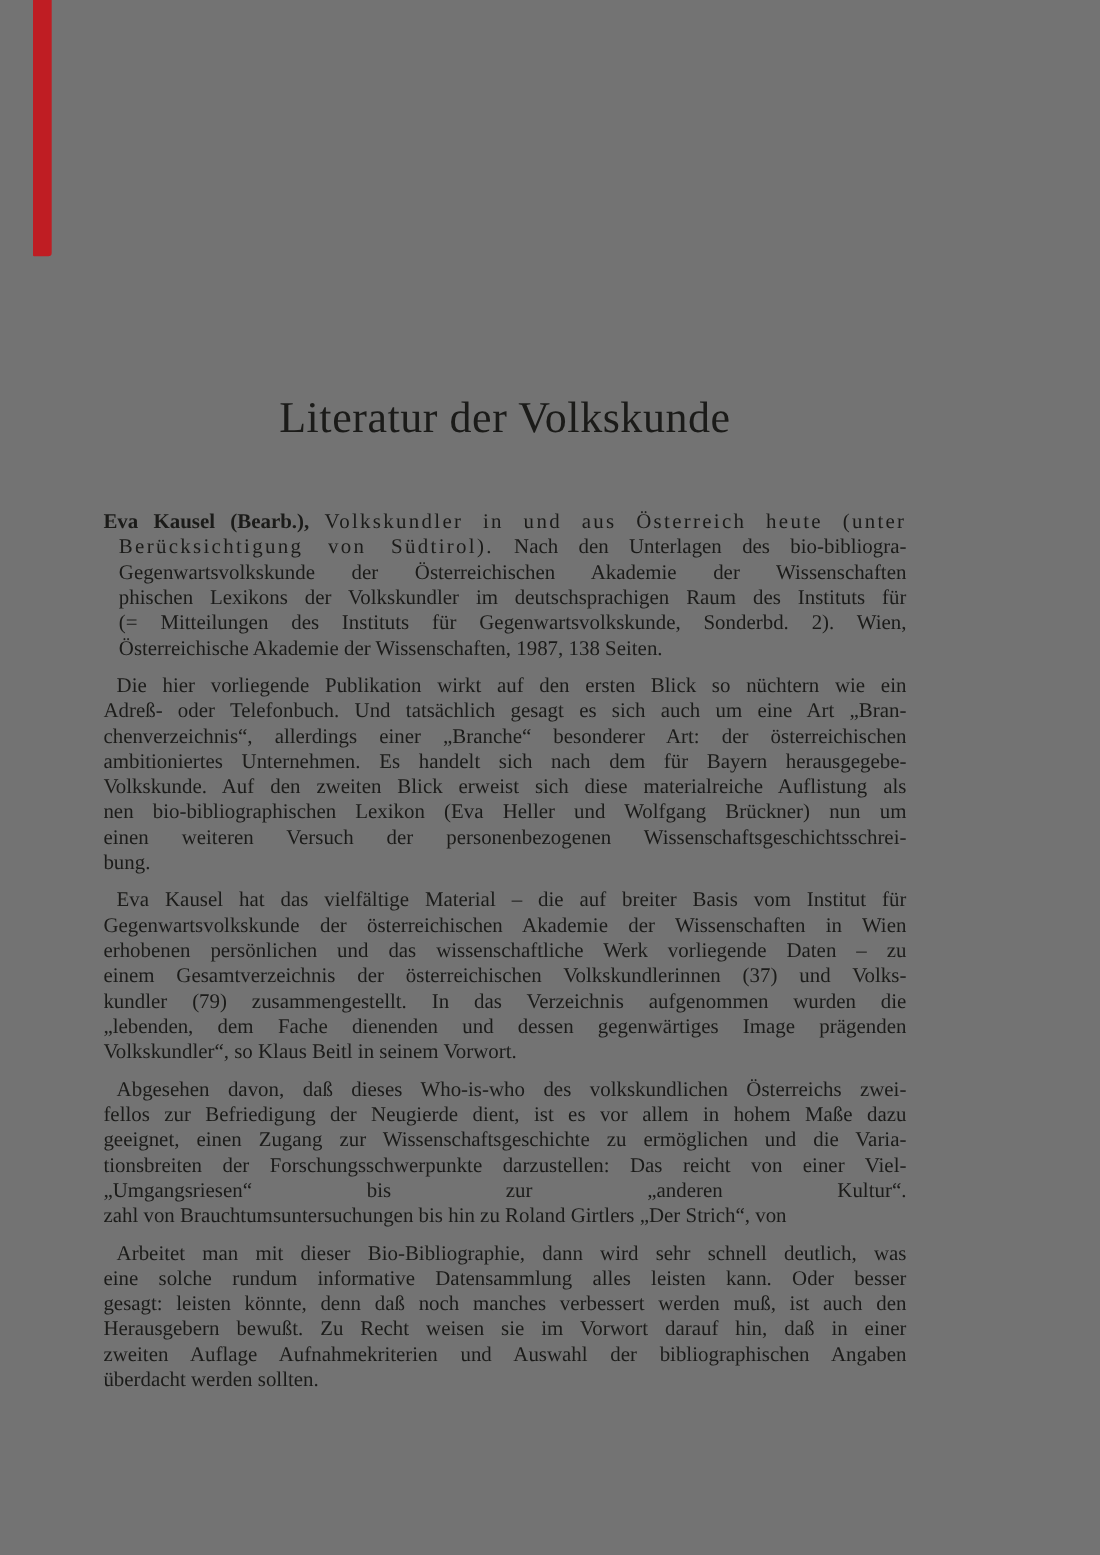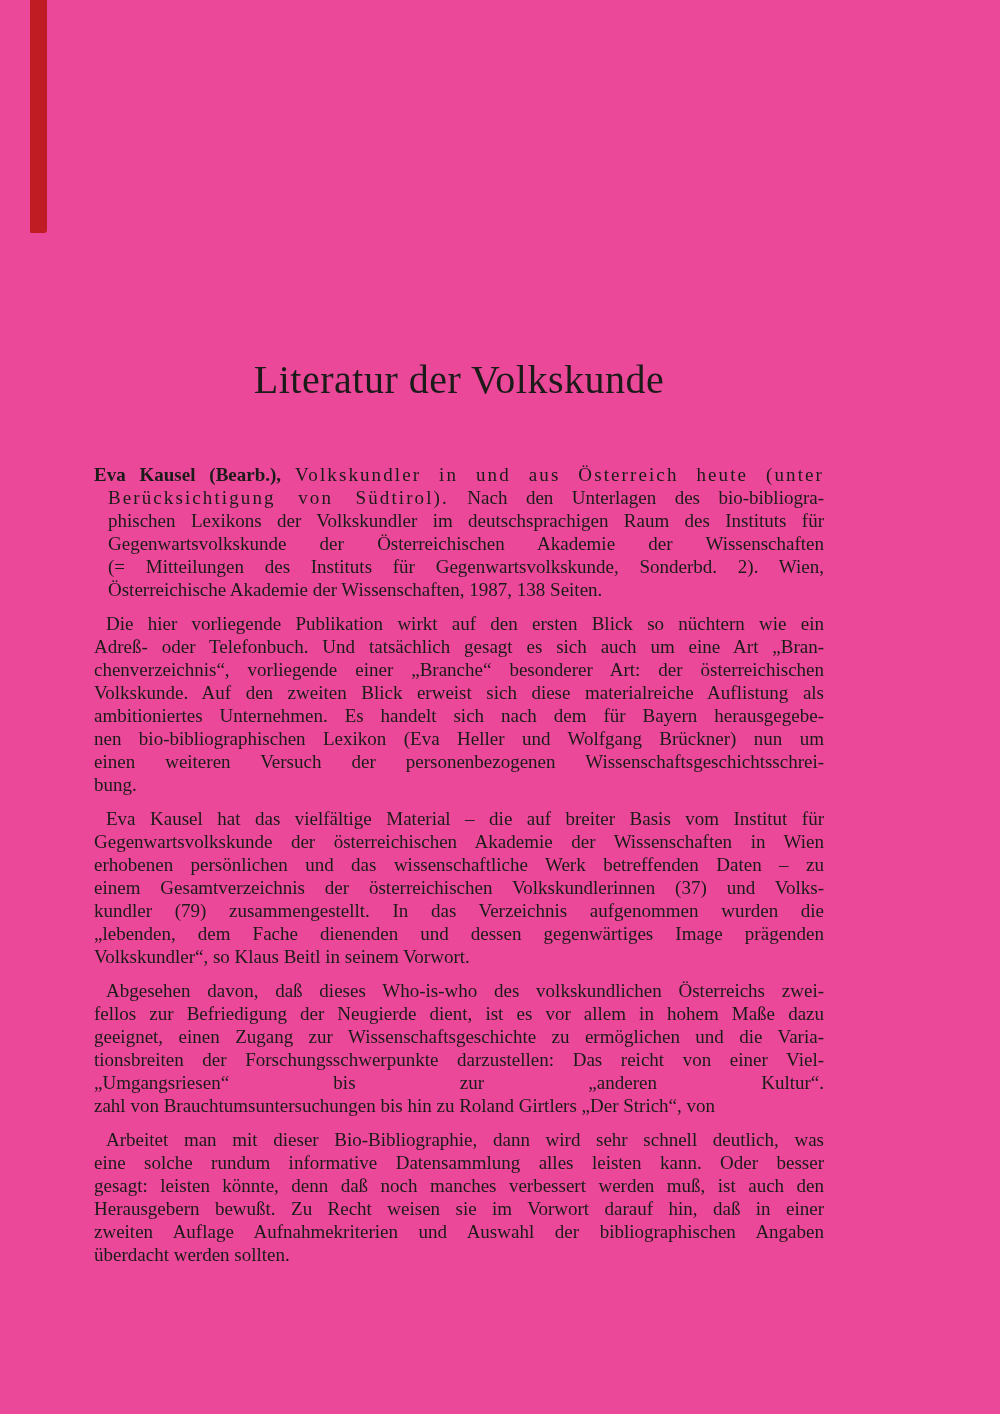--- a/index.html
+++ b/index.html
@@ -61,7 +61,7 @@
 </head>
 <body>
 
-<div class="page" style="background: #ec4899;">
+<div class="page" style="background: #737373;">
 
   <div class="ribbon" style="background: rgb(191, 29, 35);"></div>
 

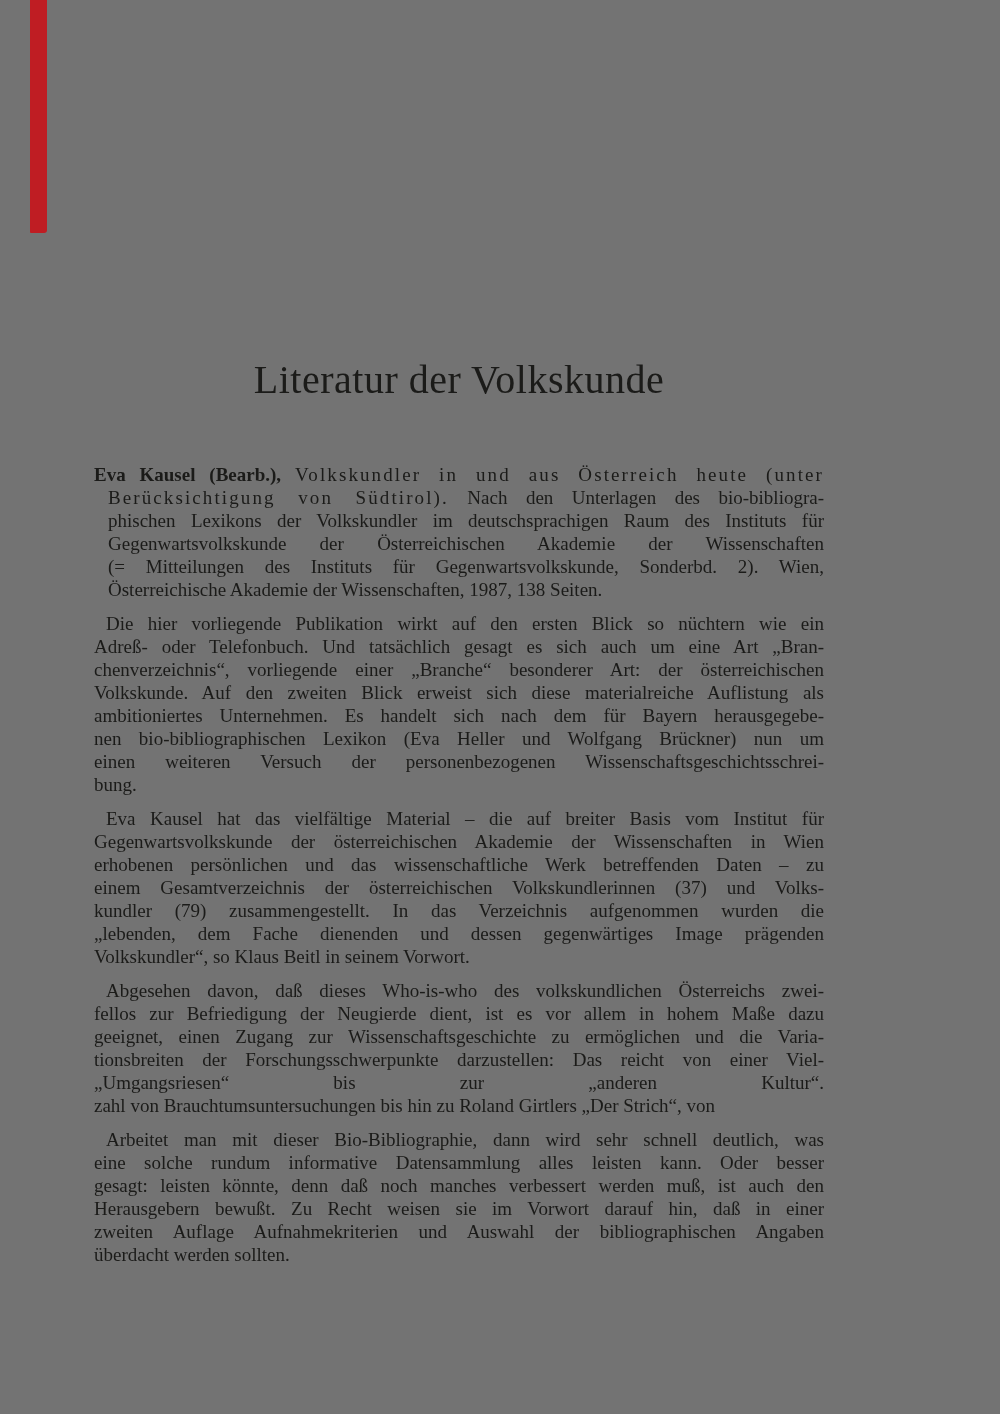--- a/index.html
+++ b/index.html
@@ -73,8 +73,8 @@
       <div class="line first"><b>Eva Kausel (Bearb.),</b> <span class="spaced">Volkskundler in und aus Österreich heute (unter</span></div>
       <div class="line cont"><span class="spaced">Berücksichtigung von Südtirol).</span> <span>Nach den Unterlagen des bio-bibliogra-</span></div>
       <div class="entry-lines">
+          <div class="line">Gegenwartsvolkskunde der Österreichischen Akademie der Wissenschaften</div>
           <div class="line">phischen Lexikons der Volkskundler im deutschsprachigen Raum des Instituts für</div>
-          <div class="line">Gegenwartsvolkskunde der Österreichischen Akademie der Wissenschaften</div>
           <div class="line">(= Mitteilungen des Instituts für Gegenwartsvolkskunde, Sonderbd. 2). Wien,</div>
           <div class="line">Österreichische Akademie der Wissenschaften, 1987, 138 Seiten.</div>
         </div>

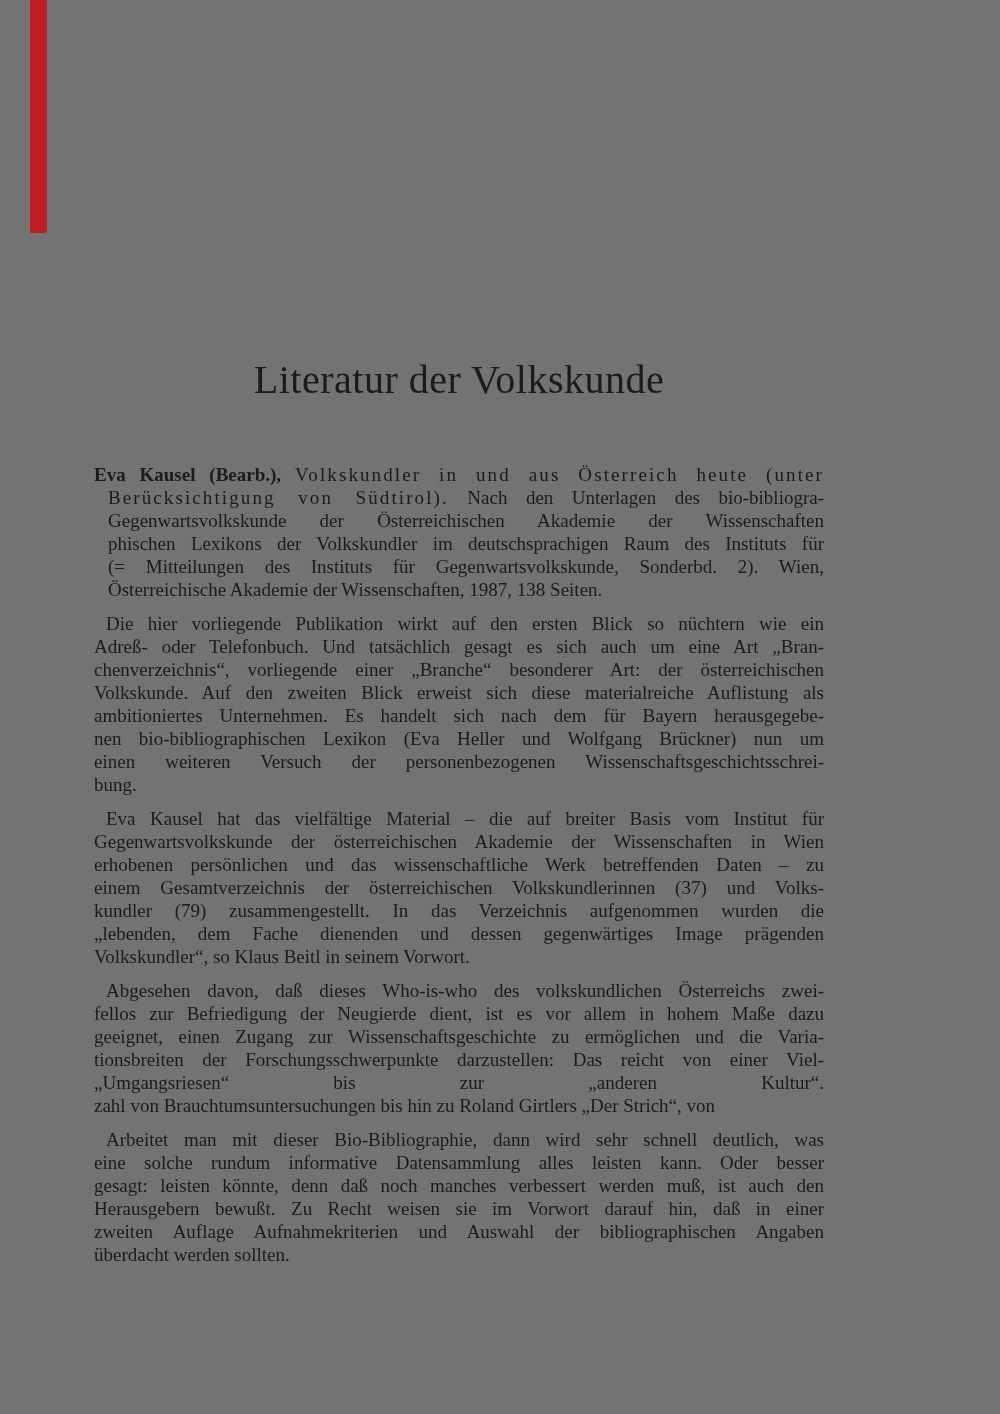--- a/index.html
+++ b/index.html
@@ -83,7 +83,7 @@
     <div class="para">
         <div class="line">Die hier vorliegende Publikation wirkt auf den ersten Blick so nüchtern wie ein</div>
         <div class="line">Adreß- oder Telefonbuch. Und tatsächlich gesagt es sich auch um eine Art „Bran-</div>
-        <div class="line">chenverzeichnis“, vorliegende einer „Branche“ besonderer Art: der österreichischen</div>
+        <div class="line">chenverzeichnis“, allerdings einer „Branche“ besonderer Art: der österreichischen</div>
         <div class="line">Volkskunde. Auf den zweiten Blick erweist sich diese materialreiche Auflistung als</div>
         <div class="line">ambitioniertes Unternehmen. Es handelt sich nach dem für Bayern herausgegebe-</div>
         <div class="line">nen bio-bibliographischen Lexikon (Eva Heller und Wolfgang Brückner) nun um</div>

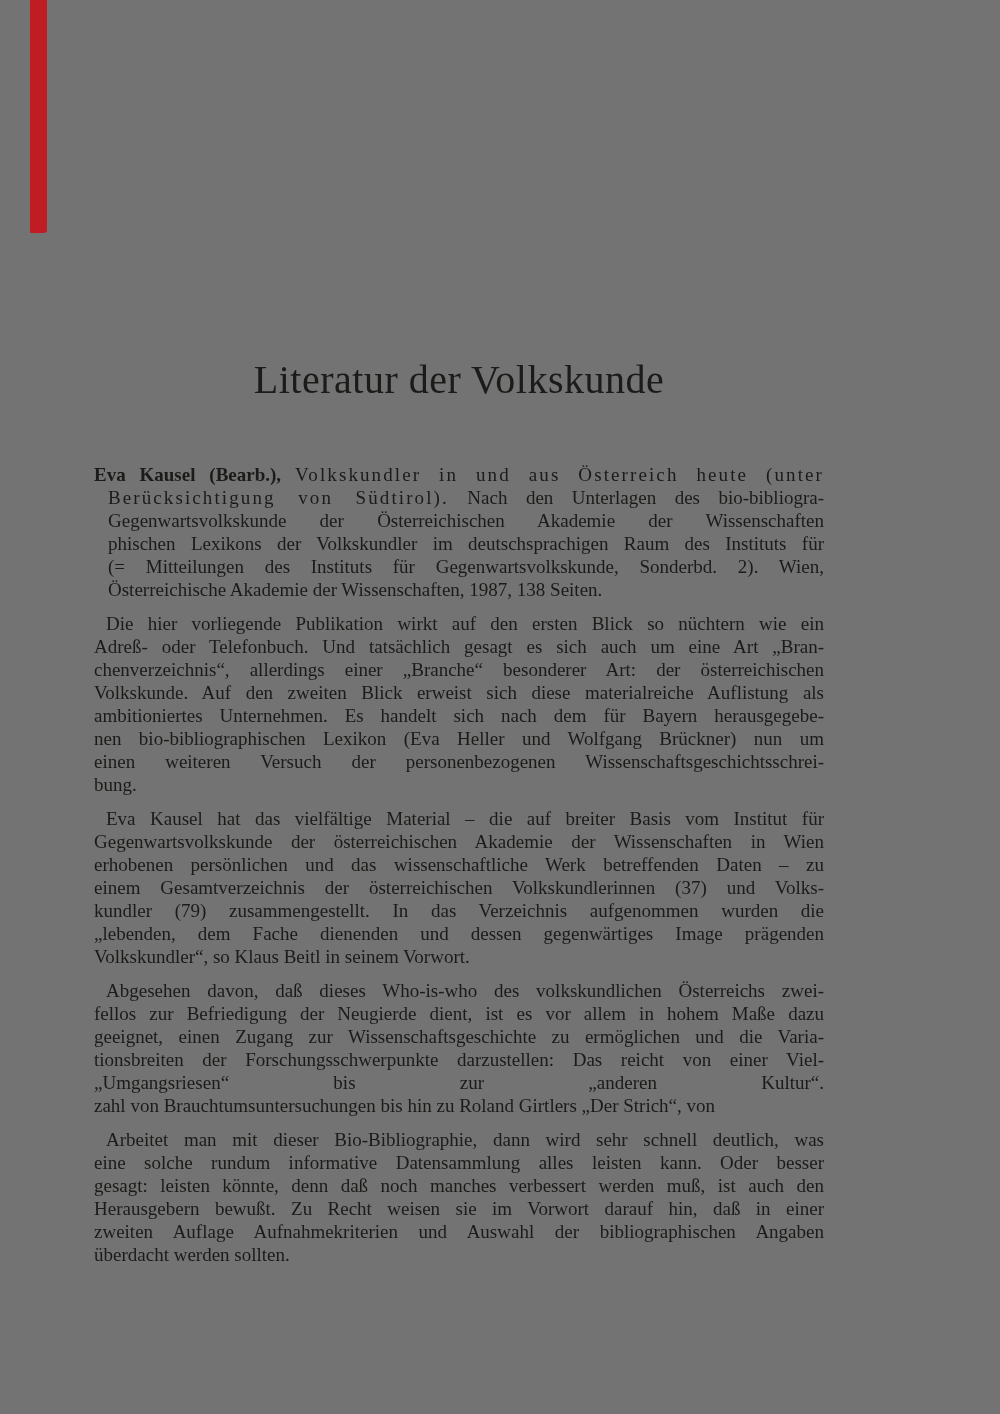--- a/index.html
+++ b/index.html
@@ -84,8 +84,8 @@
         <div class="line">Die hier vorliegende Publikation wirkt auf den ersten Blick so nüchtern wie ein</div>
         <div class="line">Adreß- oder Telefonbuch. Und tatsächlich gesagt es sich auch um eine Art „Bran-</div>
         <div class="line">chenverzeichnis“, allerdings einer „Branche“ besonderer Art: der österreichischen</div>
+        <div class="line">ambitioniertes Unternehmen. Es handelt sich nach dem für Bayern herausgegebe-</div>
         <div class="line">Volkskunde. Auf den zweiten Blick erweist sich diese materialreiche Auflistung als</div>
-        <div class="line">ambitioniertes Unternehmen. Es handelt sich nach dem für Bayern herausgegebe-</div>
         <div class="line">nen bio-bibliographischen Lexikon (Eva Heller und Wolfgang Brückner) nun um</div>
         <div class="line">einen weiteren Versuch der personenbezogenen Wissenschaftsgeschichtsschrei-</div>
         <div class="line">bung.</div>

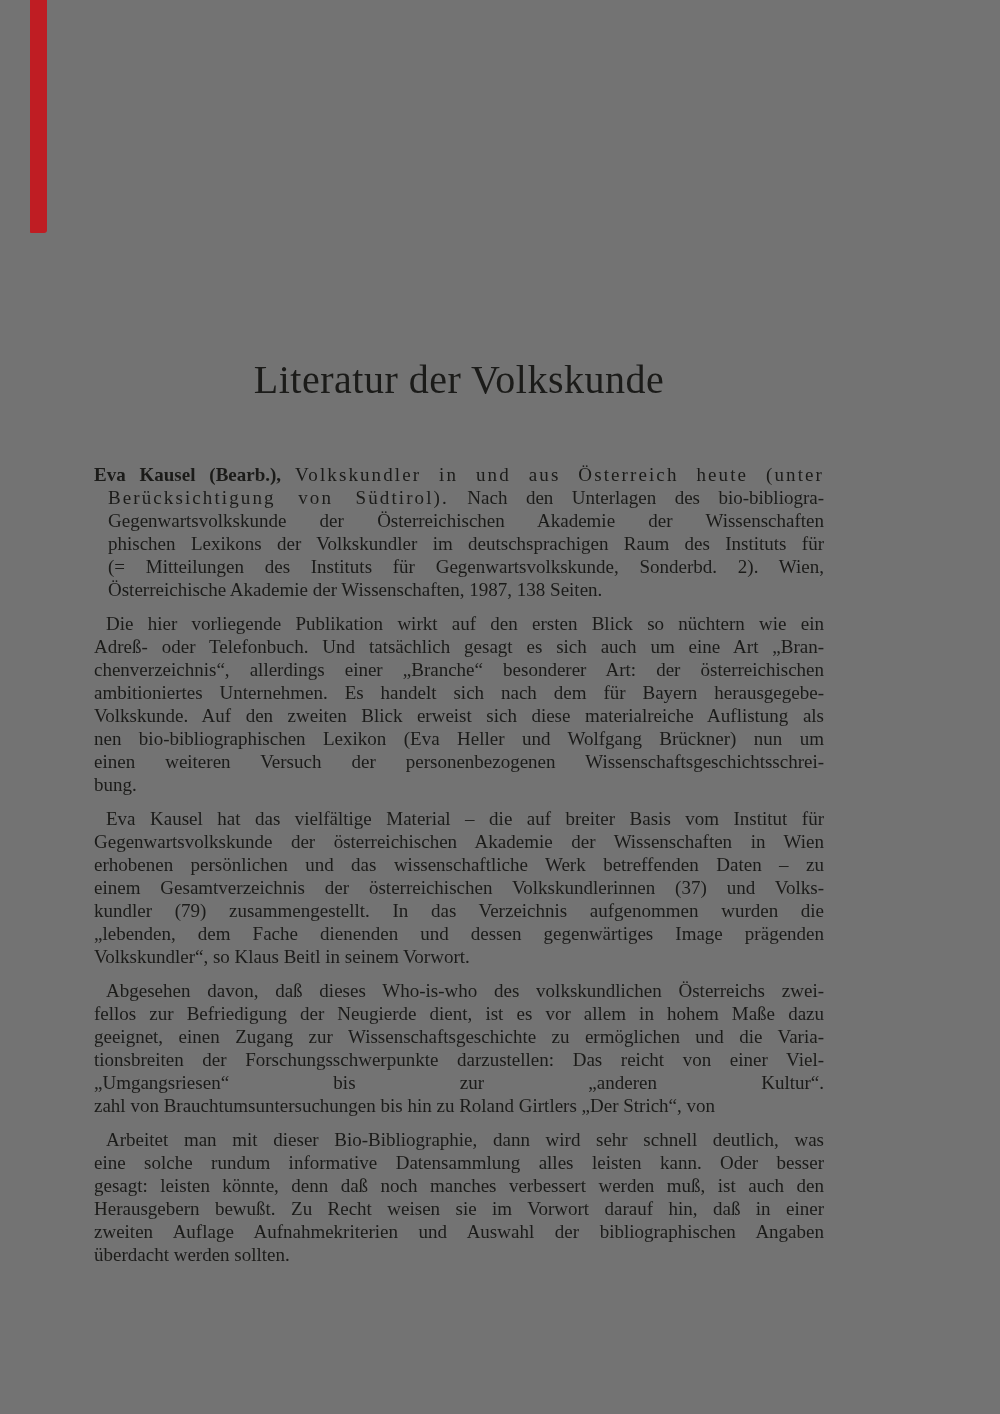--- a/index.html
+++ b/index.html
@@ -93,7 +93,7 @@
     <div class="para">
         <div class="line">Eva Kausel hat das vielfältige Material – die auf breiter Basis vom Institut für</div>
         <div class="line">Gegenwartsvolkskunde der österreichischen Akademie der Wissenschaften in Wien</div>
-        <div class="line">erhobenen persönlichen und das wissenschaftliche Werk betreffenden Daten – zu</div>
+        <div class="line">erhobenen persönlichen und das wissenschaftliche Werk vorliegende Daten – zu</div>
         <div class="line">einem Gesamtverzeichnis der österreichischen Volkskundlerinnen (37) und Volks-</div>
         <div class="line">kundler (79) zusammengestellt. In das Verzeichnis aufgenommen wurden die</div>
         <div class="line">„lebenden, dem Fache dienenden und dessen gegenwärtiges Image prägenden</div>

